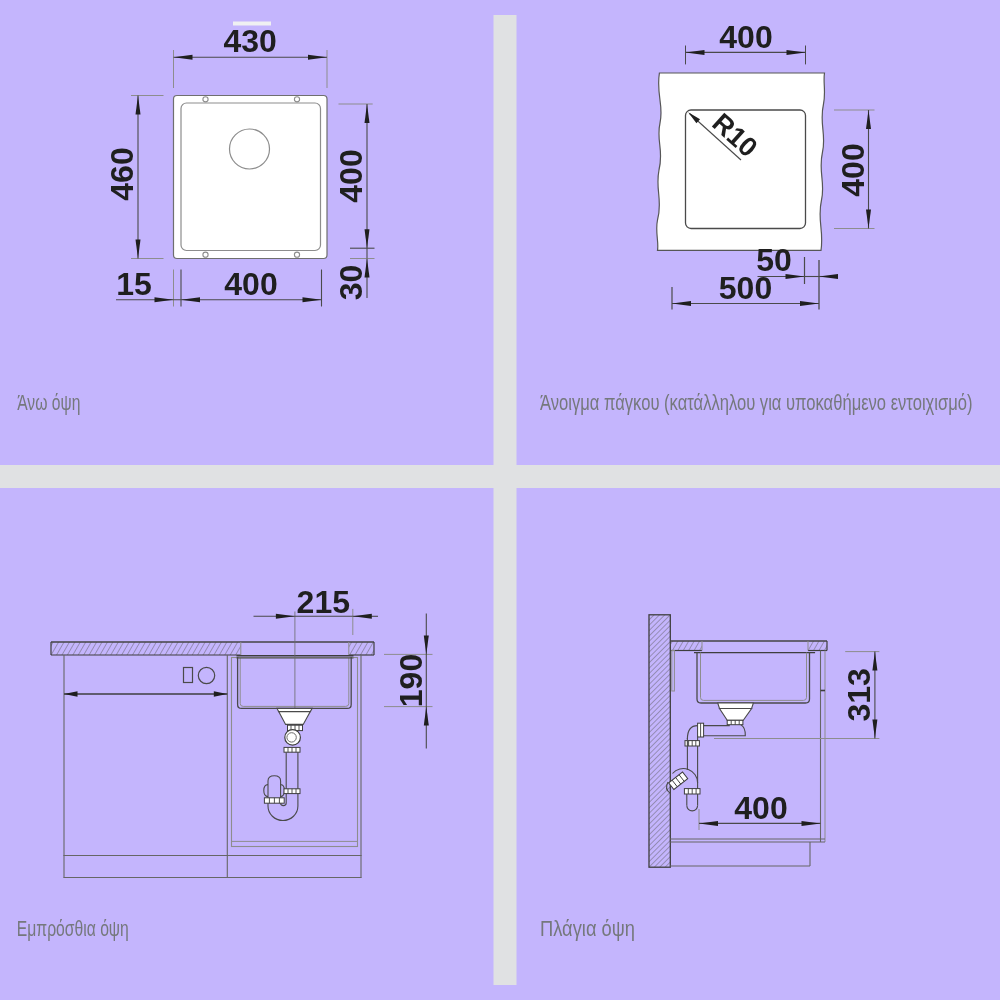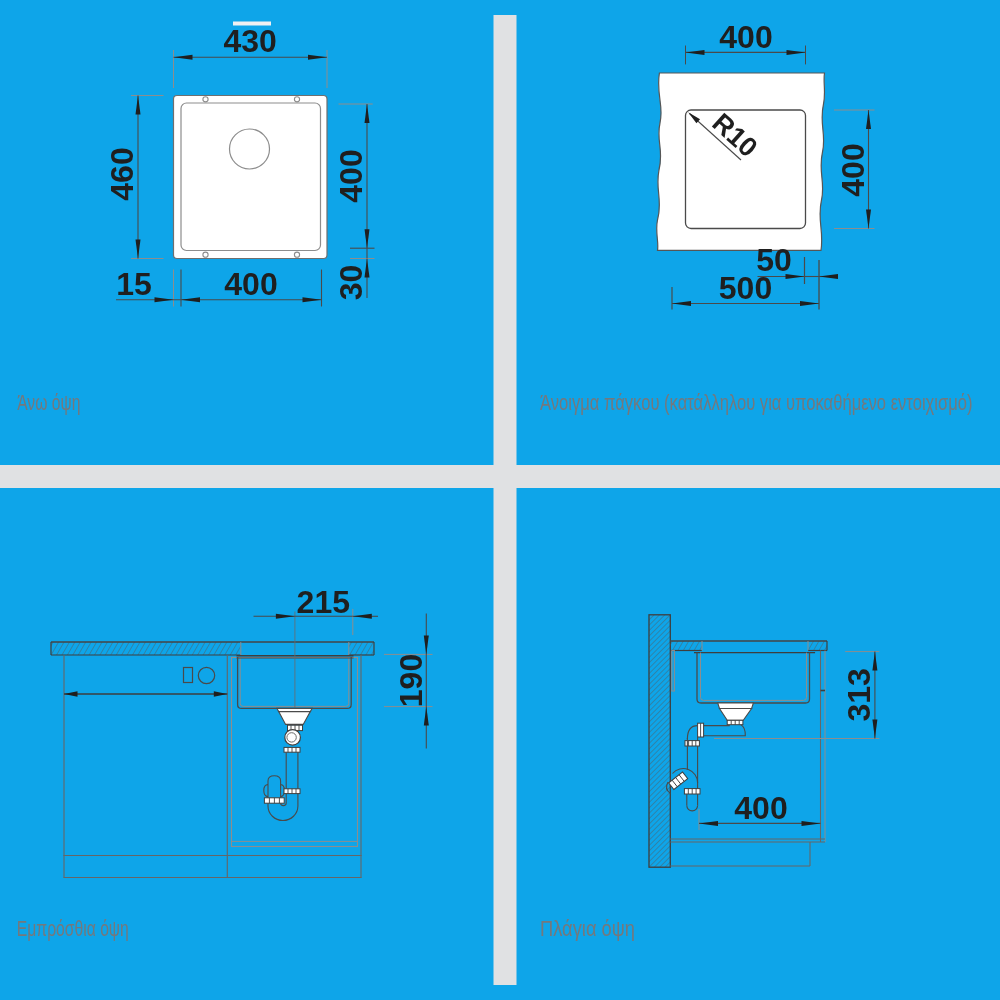--- a/index.html
+++ b/index.html
@@ -3,7 +3,7 @@
 <meta charset="utf-8">
 <style>
   html,body{margin:0;padding:0;background:#ffffff;}
-  #page{position:relative;width:1000px;height:1000px;background:#0ea5e9;overflow:hidden;}
+  #page{position:relative;width:1000px;height:1000px;background:#c4b5fd;overflow:hidden;}
   svg{position:absolute;top:0;left:0;}
   text{font-family:"Liberation Sans", sans-serif;}
   .dim{font-weight:bold;font-size:32px;fill:#1f1f1f;}

